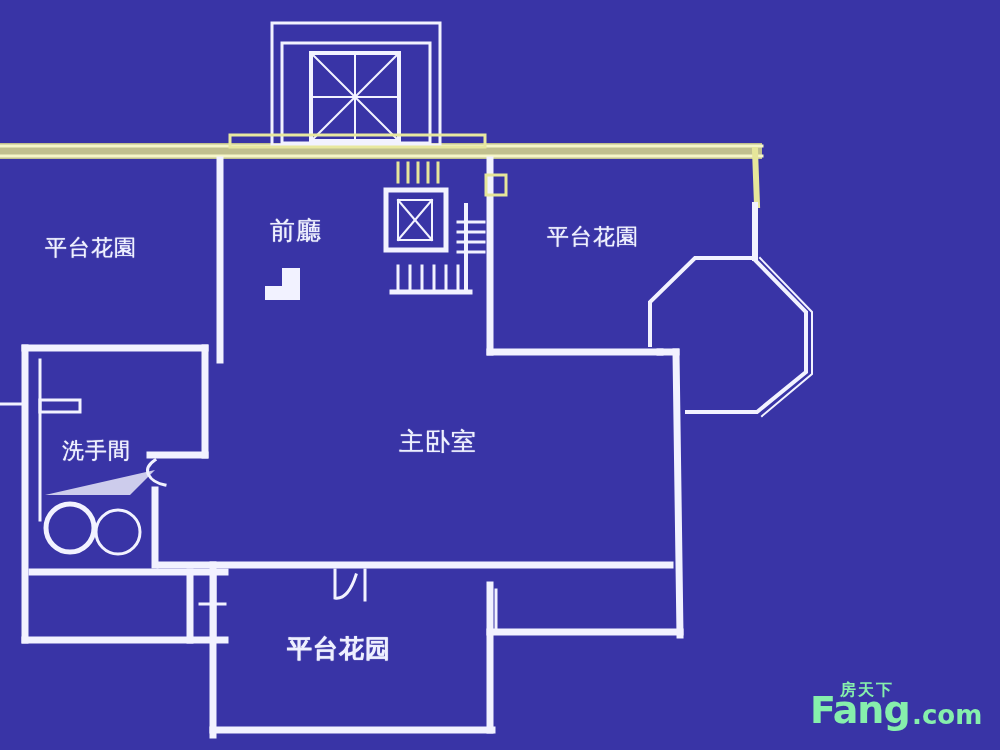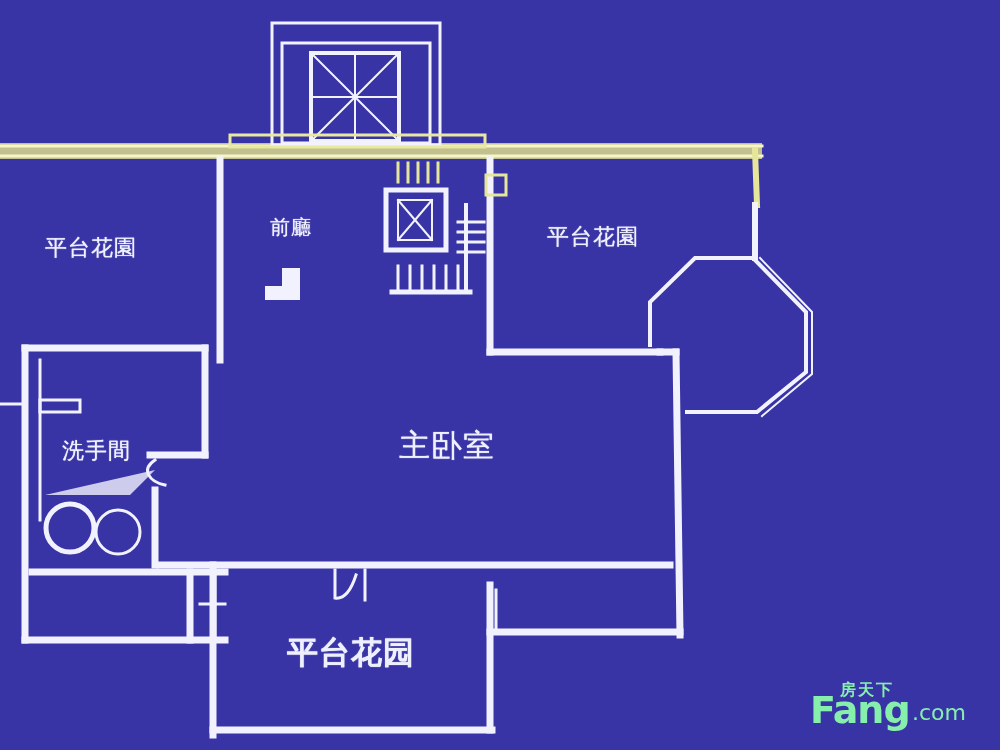--- a/index.html
+++ b/index.html
@@ -16,7 +16,7 @@
     }
     .room-lg { font-size: 31px; }
     .room-md { font-size: 22px; }
-    .room-sm { font-size: 20px; }
+    .room-sm { font-size: 25px; }
     .watermark {
       position: absolute; left: 800px; top: 680px; width: 190px; height: 60px;
       color: #86efac;

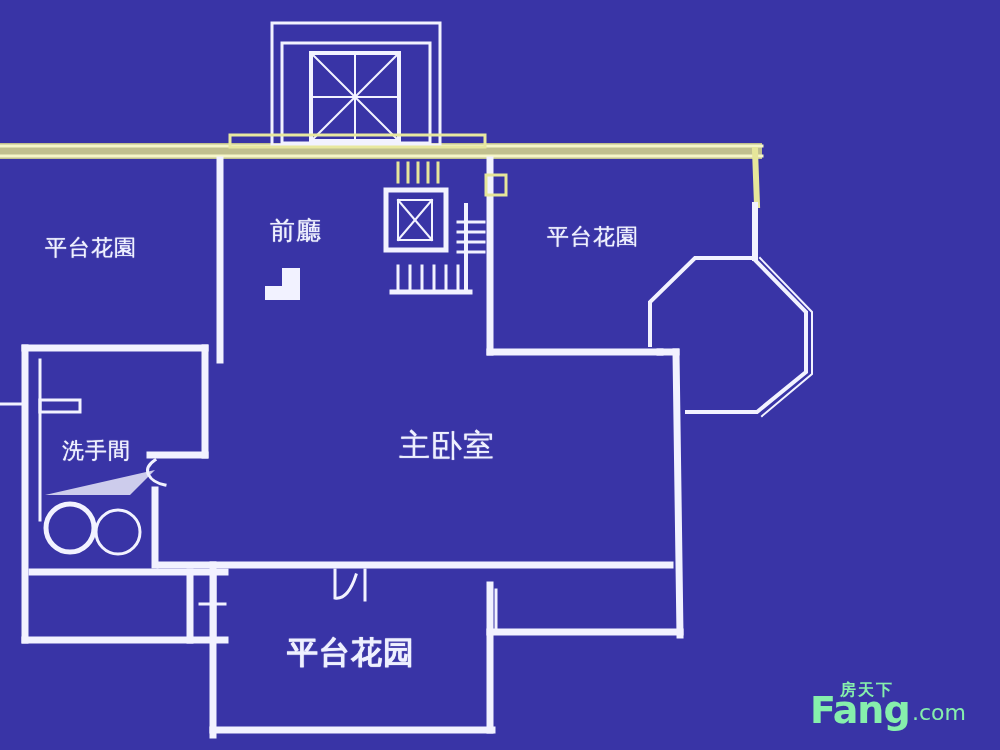--- a/index.html
+++ b/index.html
@@ -14,7 +14,7 @@
       position: absolute; color: #eef0ff; white-space: nowrap;
       letter-spacing: 1px; text-shadow: 0 0 1px #ffffff;
     }
-    .room-lg { font-size: 31px; }
+    .room-lg { font-size: 25px; }
     .room-md { font-size: 22px; }
     .room-sm { font-size: 25px; }
     .watermark {

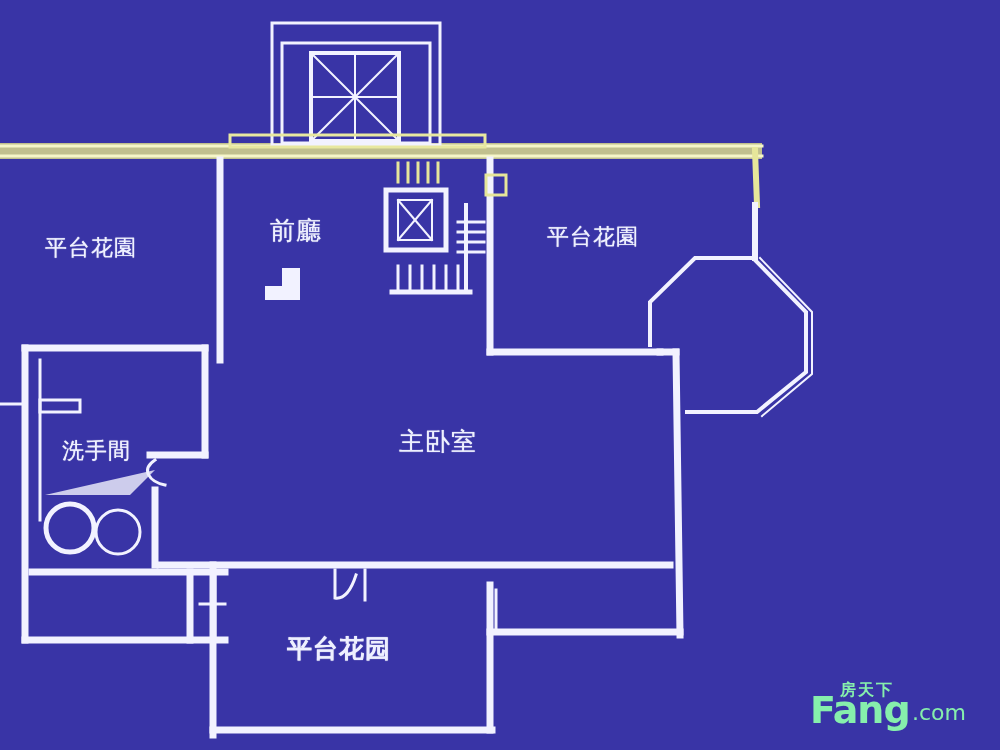--- a/index.html
+++ b/index.html
@@ -23,7 +23,7 @@
     }
     .wm-brand { position: absolute; left: 10px; top: 8px; font-size: 38px; font-weight: bold; letter-spacing: -1px; }
     .wm-cn { position: absolute; left: 40px; top: 0px; font-size: 16px; font-weight: bold; letter-spacing: 2px; }
-    .wm-com { position: absolute; left: 112px; top: 20px; font-size: 22px; font-weight: normal; }
+    .wm-com { position: absolute; left: 112px; top: 20px; font-size: 26px; font-weight: bold; }
   </style>
 </head>
 <body>

